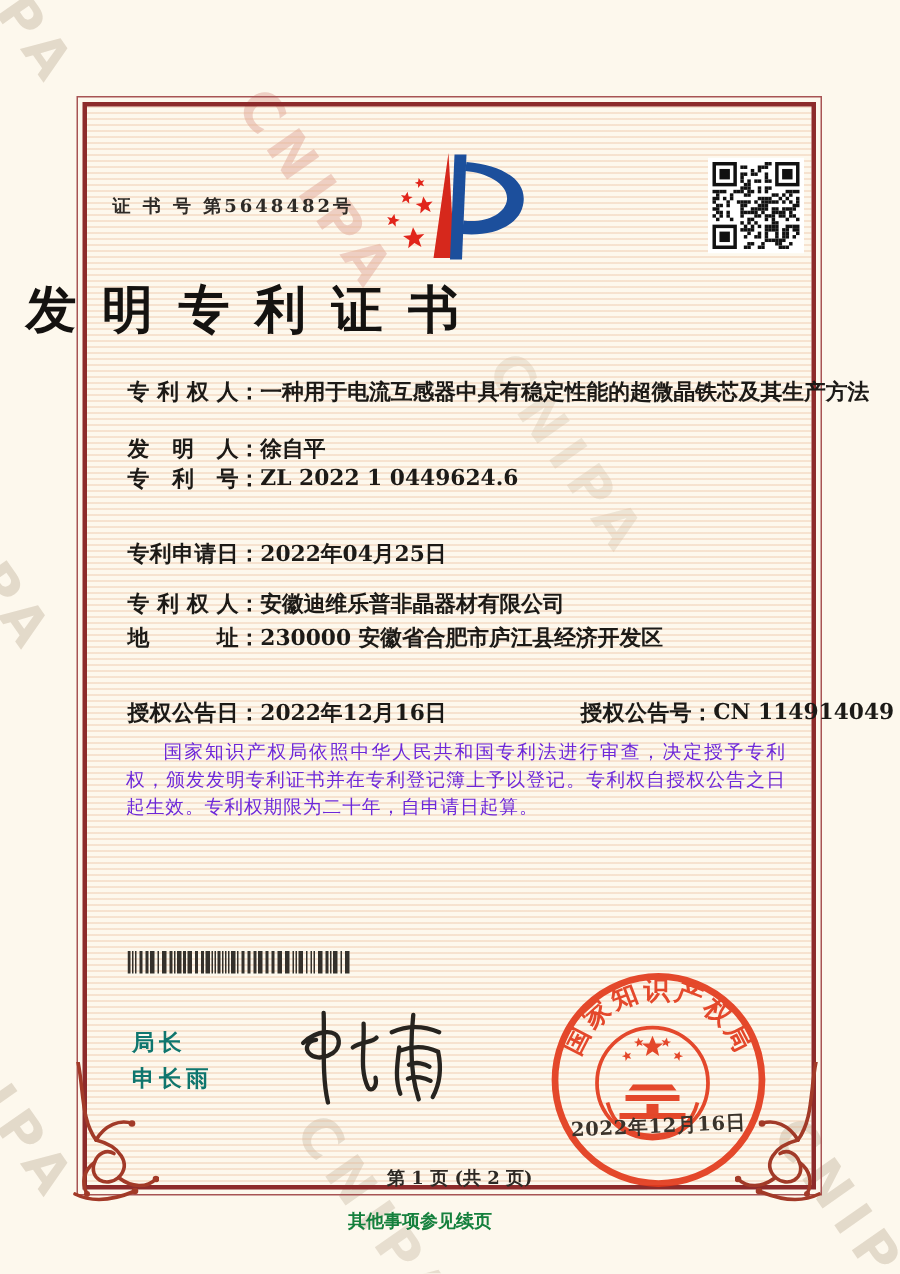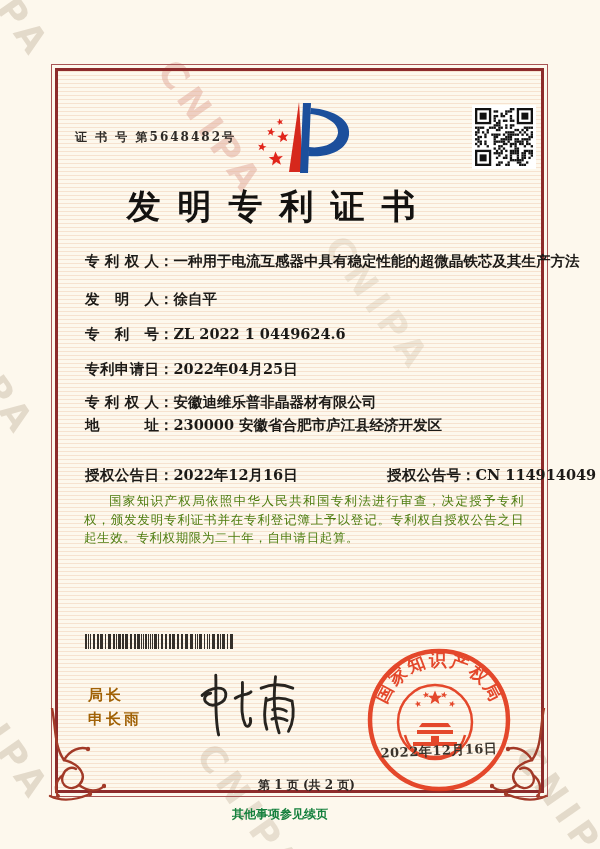--- a/index.html
+++ b/index.html
@@ -30,7 +30,7 @@
   
   .content{position:absolute;inset:0;z-index:4;}
   .certno{left:75px;top:101px;font-size:12px;font-weight:600;letter-spacing:2px;color:#2e2a26;margin-top:28px;}
-  .title{left:0;top:184px;width:542px;text-align:center;font-size:34px;font-weight:600;
+  .title{left:0;top:184px;width:542px;font-size:34px;font-weight:600;
          letter-spacing:17px;padding-left:17px;box-sizing:border-box;color:#141210;}
   .qrbox{left:472px;top:105px;}
   .row{left:85px;width:460px;height:20px;font-size:14.5px;font-weight:600;white-space:nowrap;}

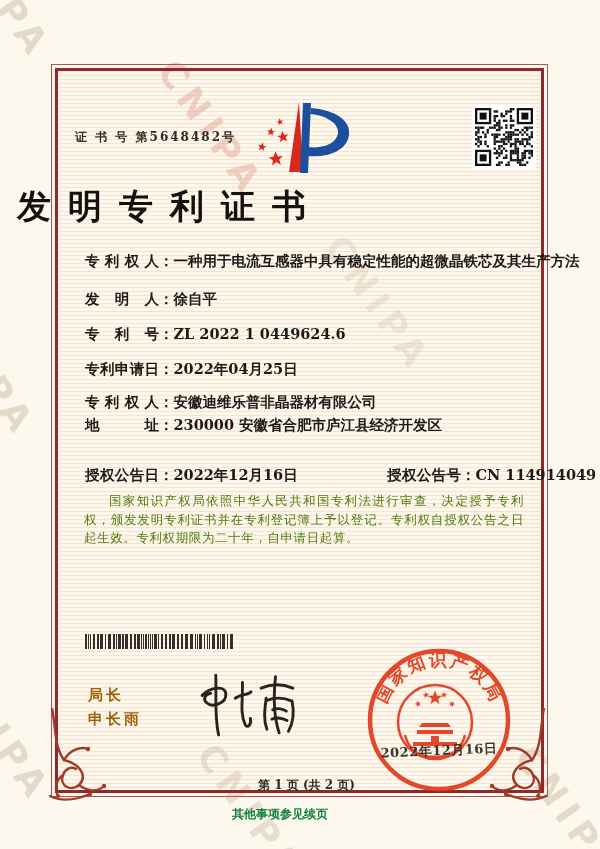--- a/index.html
+++ b/index.html
@@ -338,7 +338,7 @@
     <div class="abs row" style="top:290px">
       <span class="flabel">发明人</span><span class="colon">：</span><span class="fvalue">徐自平</span>
     </div>
-    <div class="abs row" style="top:325px">
+    <div class="abs row" style="top:310px">
       <span class="flabel">专利号</span><span class="colon">：</span><span class="fvalue">ZL 2022 1 0449624.6</span>
     </div>
     <div class="abs row" style="top:360px">

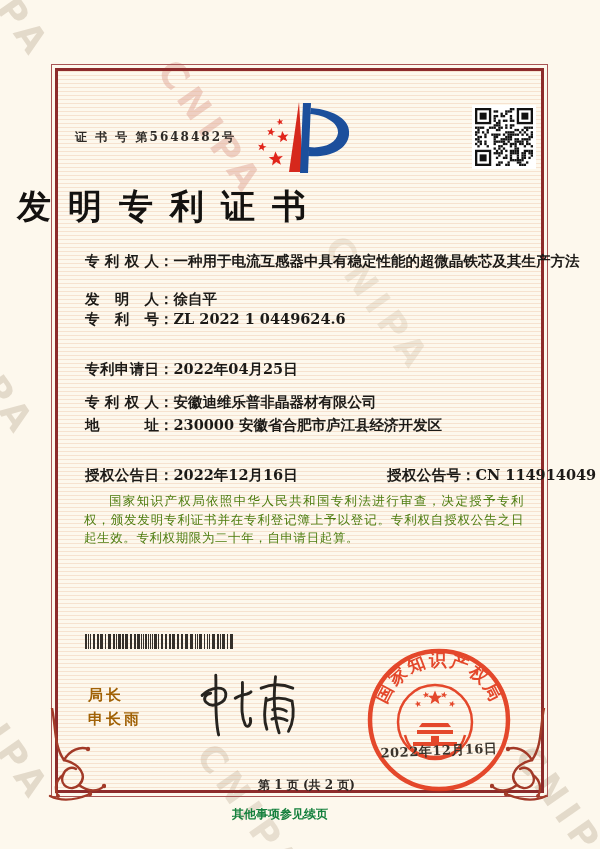--- a/index.html
+++ b/index.html
@@ -39,7 +39,7 @@
   .fvalue{display:inline-block;vertical-align:top;margin-left:0;}
   .subfield{position:absolute;left:302px;top:0;white-space:nowrap;}
   .bodytext{left:84px;top:492px;width:440px;font-size:12.5px;line-height:18.5px;
-            letter-spacing:0.6px;color:#4d7c0f;text-align:justify;}
+            letter-spacing:0.6px;color:#6d28d9;text-align:justify;}
   .bodytext p{margin:0;text-indent:2em;}
   .director{left:88px;font-size:15px;font-weight:600;letter-spacing:3px;color:#a16207;text-align:center;}
   .pagenum{left:205px;top:777px;width:150px;text-align:right;font-size:12px;font-weight:600;color:#2c2824;}

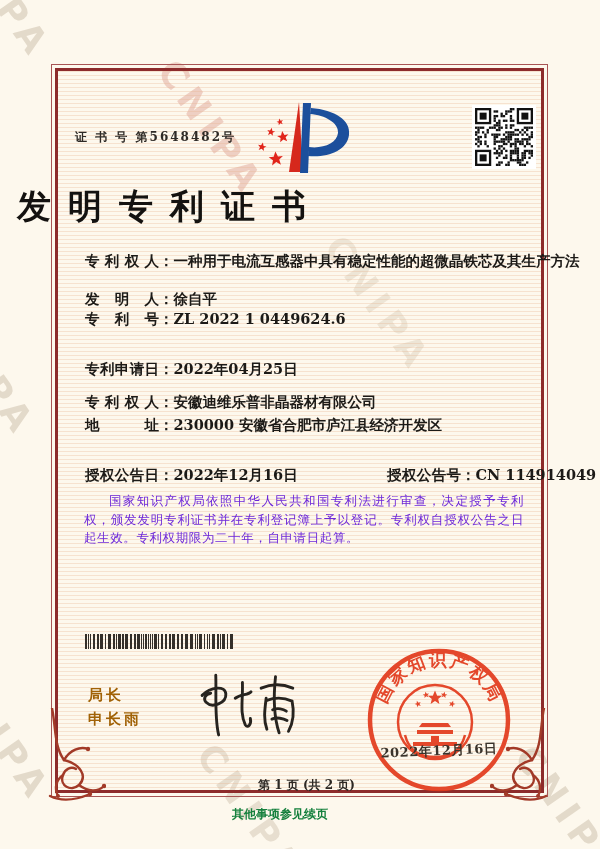--- a/index.html
+++ b/index.html
@@ -41,7 +41,7 @@
   .bodytext{left:84px;top:492px;width:440px;font-size:12.5px;line-height:18.5px;
             letter-spacing:0.6px;color:#6d28d9;text-align:justify;}
   .bodytext p{margin:0;text-indent:2em;}
-  .director{left:88px;font-size:15px;font-weight:600;letter-spacing:3px;color:#a16207;text-align:center;}
+  .director{left:88px;font-size:15px;font-weight:600;letter-spacing:3px;color:#0f766e;text-align:center;}
   .pagenum{left:205px;top:777px;width:150px;text-align:right;font-size:12px;font-weight:600;color:#2c2824;}
   .contnote{left:205px;top:806px;width:150px;text-align:center;font-size:12px;font-weight:600;color:#15803d;}
   .sealdate{left:366px;top:742px;width:146px;text-align:center;font-size:13px;font-weight:700;

